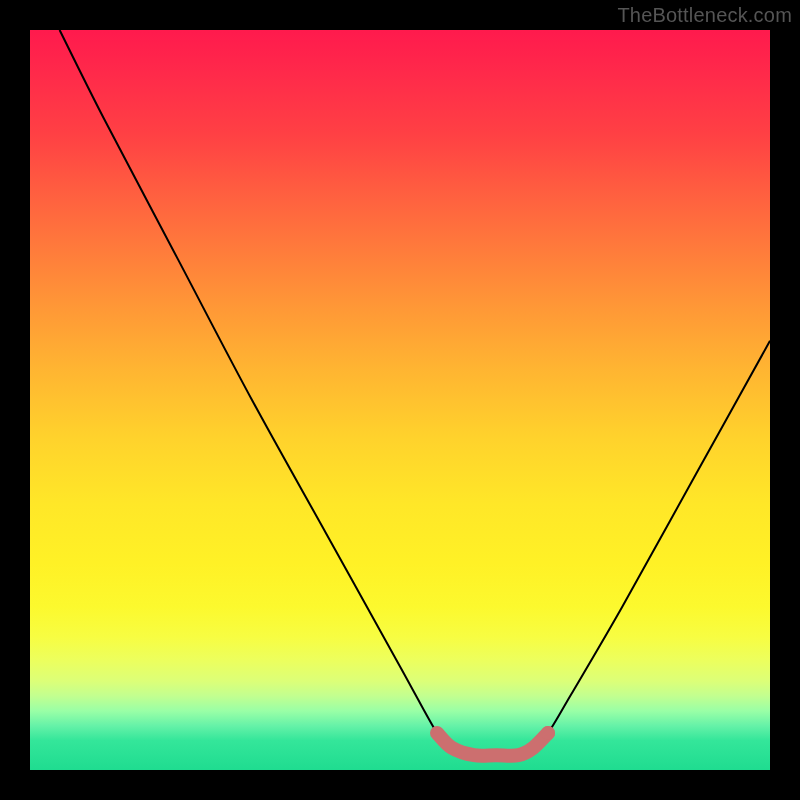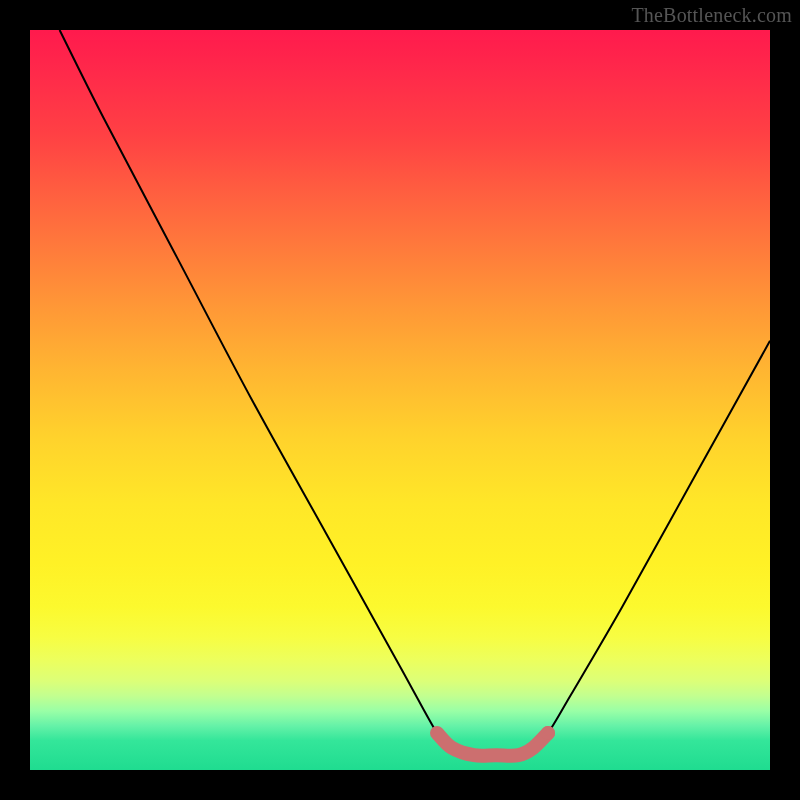--- a/index.html
+++ b/index.html
@@ -18,7 +18,6 @@
     width: 800px;
     height: 800px;
     background: #000000;
-    font-family: Liberation Serif, serif;
   }
   .plot-area {
     position: absolute;

